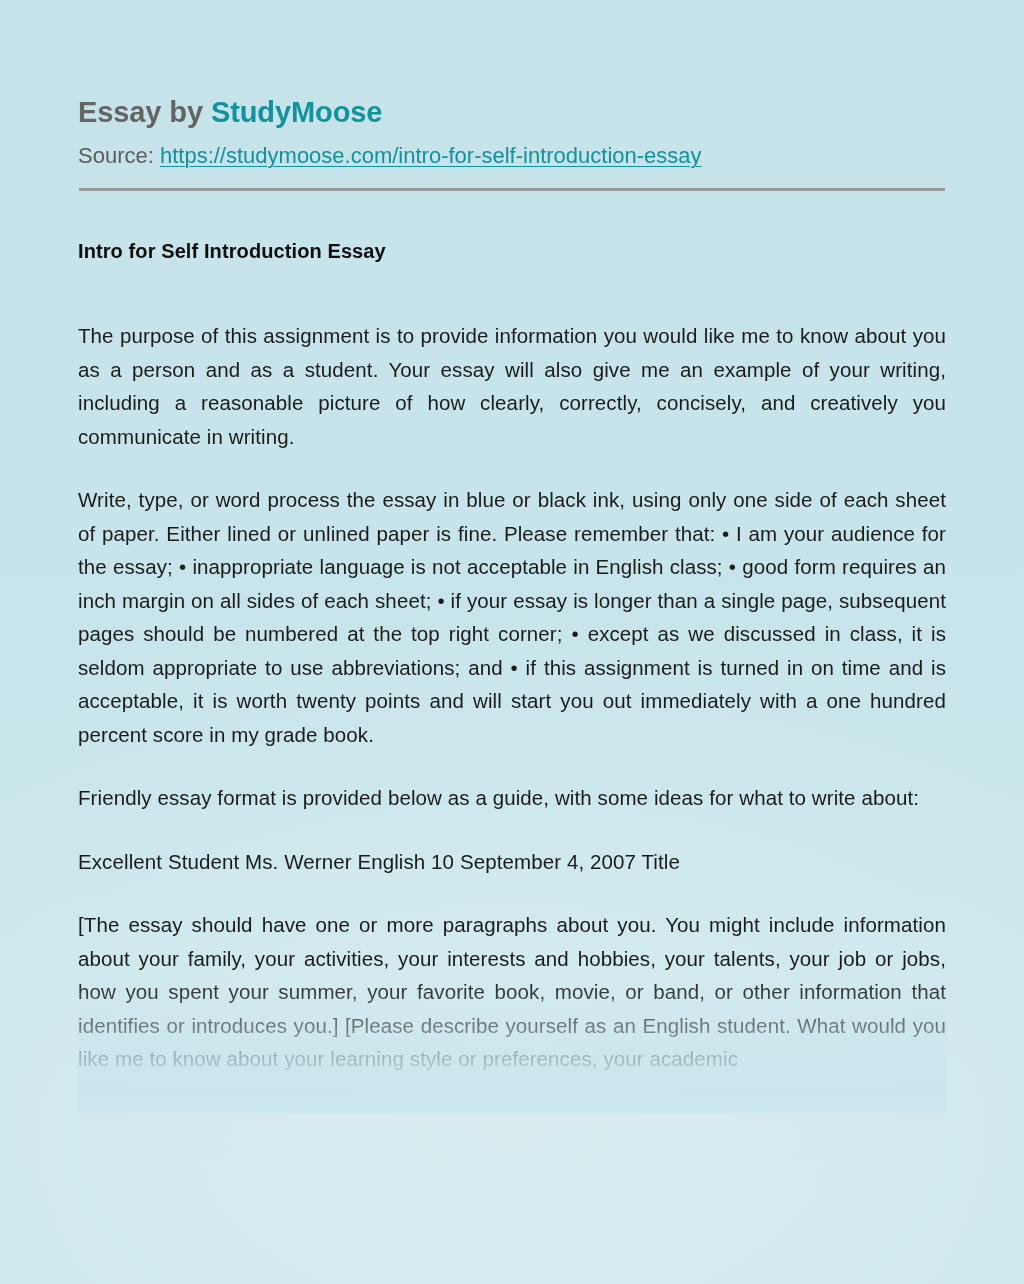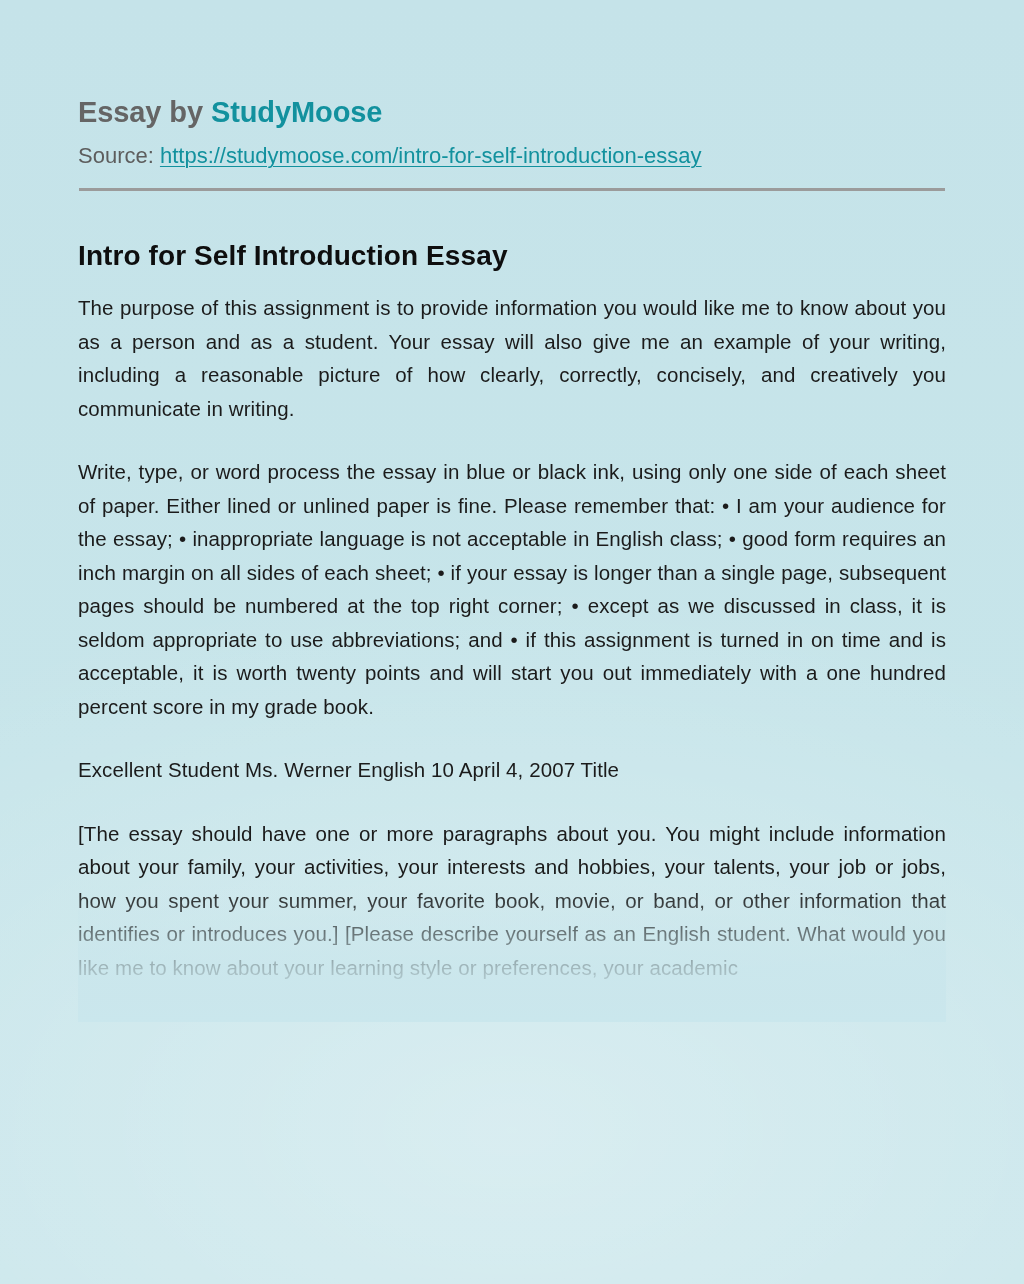--- a/index.html
+++ b/index.html
@@ -73,7 +73,7 @@
   
   .article-title {
     margin-top: 48px;
-    font-size: 28px;
+    font-size: 20px;
     font-weight: bold;
     color: #0e0e0e;
     letter-spacing: 0.1px;

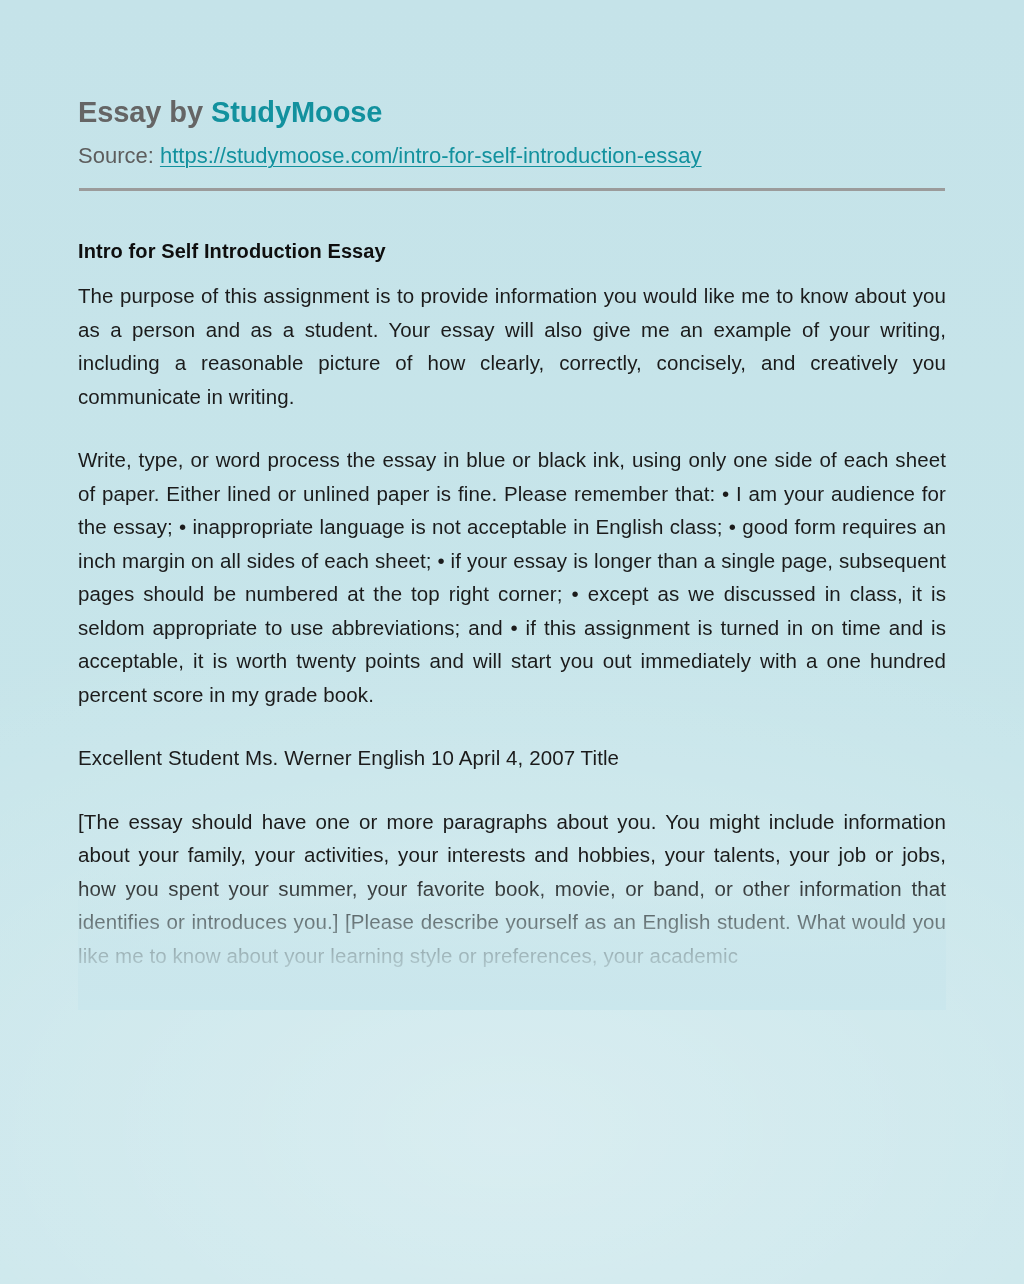--- a/index.html
+++ b/index.html
@@ -91,7 +91,7 @@
   }
   .para:first-of-type { margin-top: 0; }
 
-  .body-block { margin-top: 16px; }
+  .body-block { margin-top: 56px; }
 
   
   .fade-wrap {

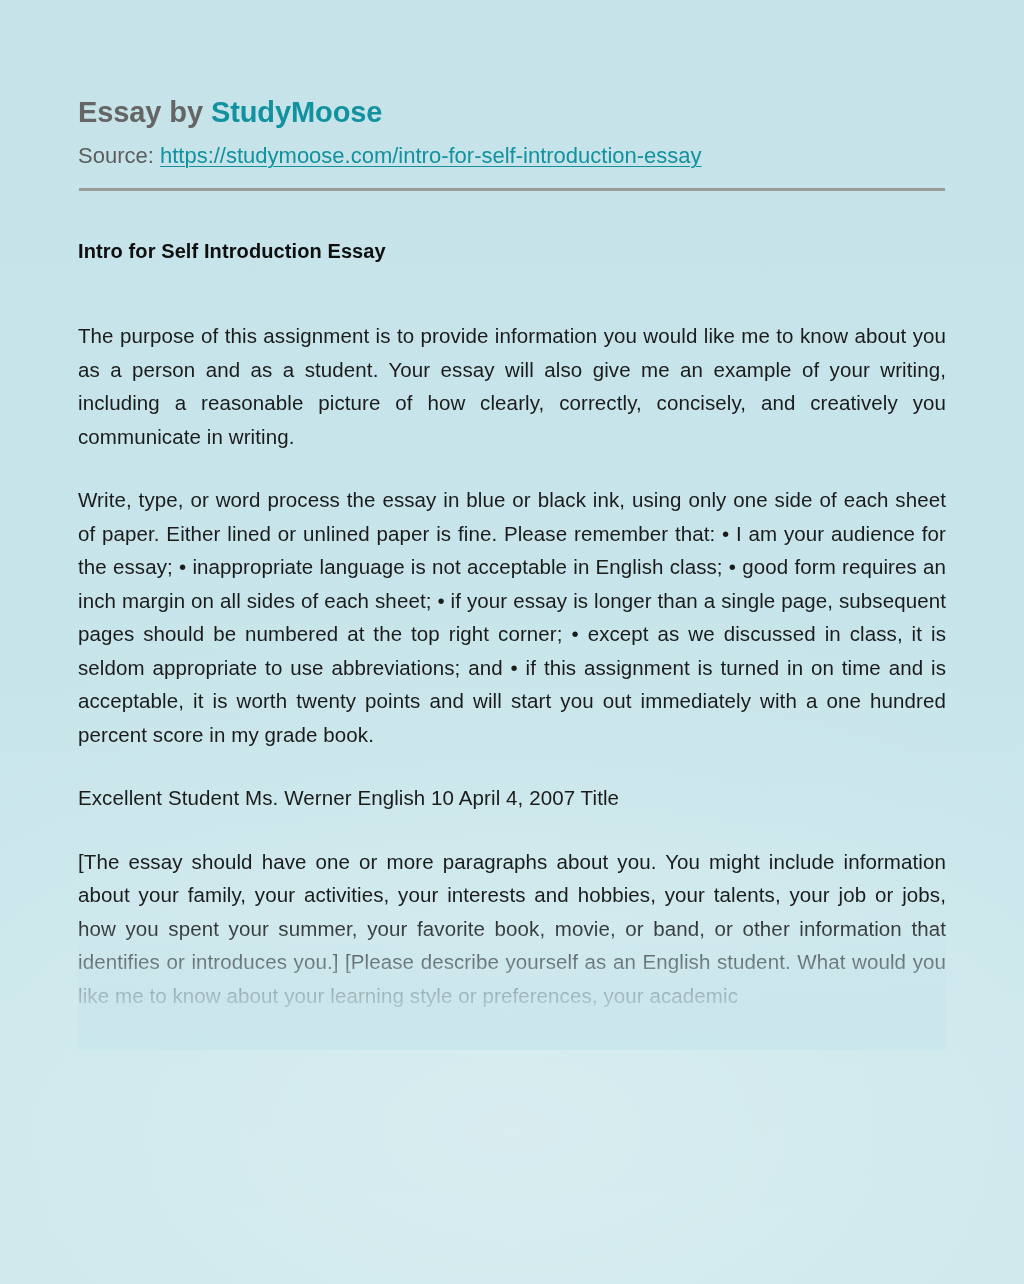--- a/index.html
+++ b/index.html
@@ -137,6 +137,7 @@
     <div class="body-block">
       <p class="para">The purpose of this assignment is to provide information you would like me to know about you as a person and as a student. Your essay will also give me an example of your writing, including a reasonable picture of how clearly, correctly, concisely, and creatively you communicate in writing.</p>
       <p class="para">Write, type, or word process the essay in blue or black ink, using only one side of each sheet of paper. Either lined or unlined paper is fine. Please remember that: • I am your audience for the essay; • inappropriate language is not acceptable in English class; • good form requires an inch margin on all sides of each sheet; • if your essay is longer than a single page, subsequent pages should be numbered at the top right corner; • except as we discussed in class, it is seldom appropriate to use abbreviations; and • if this assignment is turned in on time and is acceptable, it is worth twenty points and will start you out immediately with a one hundred percent score in my grade book.</p>
+      <p class="para">Friendly essay format is provided below as a guide, with some ideas for what to write about:</p>
       <p class="para">Excellent Student Ms. Werner English 10 April 4, 2007 Title</p>
 
       <div class="fade-wrap">

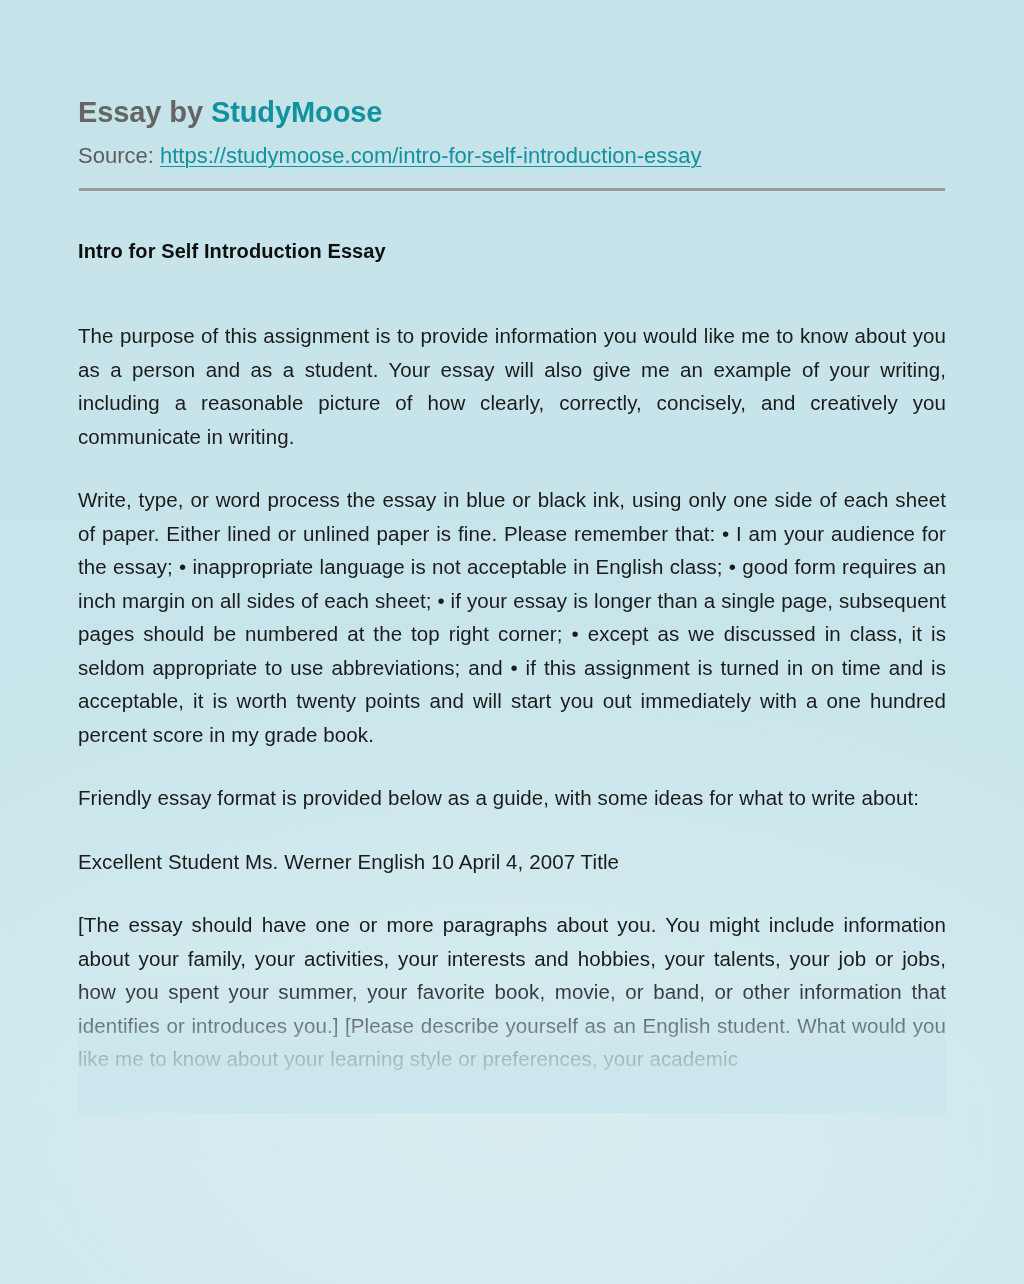--- a/index.html
+++ b/index.html
@@ -138,7 +138,7 @@
       <p class="para">The purpose of this assignment is to provide information you would like me to know about you as a person and as a student. Your essay will also give me an example of your writing, including a reasonable picture of how clearly, correctly, concisely, and creatively you communicate in writing.</p>
       <p class="para">Write, type, or word process the essay in blue or black ink, using only one side of each sheet of paper. Either lined or unlined paper is fine. Please remember that: • I am your audience for the essay; • inappropriate language is not acceptable in English class; • good form requires an inch margin on all sides of each sheet; • if your essay is longer than a single page, subsequent pages should be numbered at the top right corner; • except as we discussed in class, it is seldom appropriate to use abbreviations; and • if this assignment is turned in on time and is acceptable, it is worth twenty points and will start you out immediately with a one hundred percent score in my grade book.</p>
       <p class="para">Friendly essay format is provided below as a guide, with some ideas for what to write about:</p>
-      <p class="para">Excellent Student Ms. Werner English 10 April 4, 2007 Title</p>
+      <p class="para">Excellent Student Ms. Werner English 10 September 4, 2007 Title</p>
 
       <div class="fade-wrap">
         <p class="para">[The essay should have one or more paragraphs about you. You might include information about your family, your activities, your interests and hobbies, your talents, your job or jobs, how you spent your summer, your favorite book, movie, or band, or other information that identifies or introduces you.] [Please describe yourself as an English student. What would you like me to know about your learning style or preferences, your academic</p>

